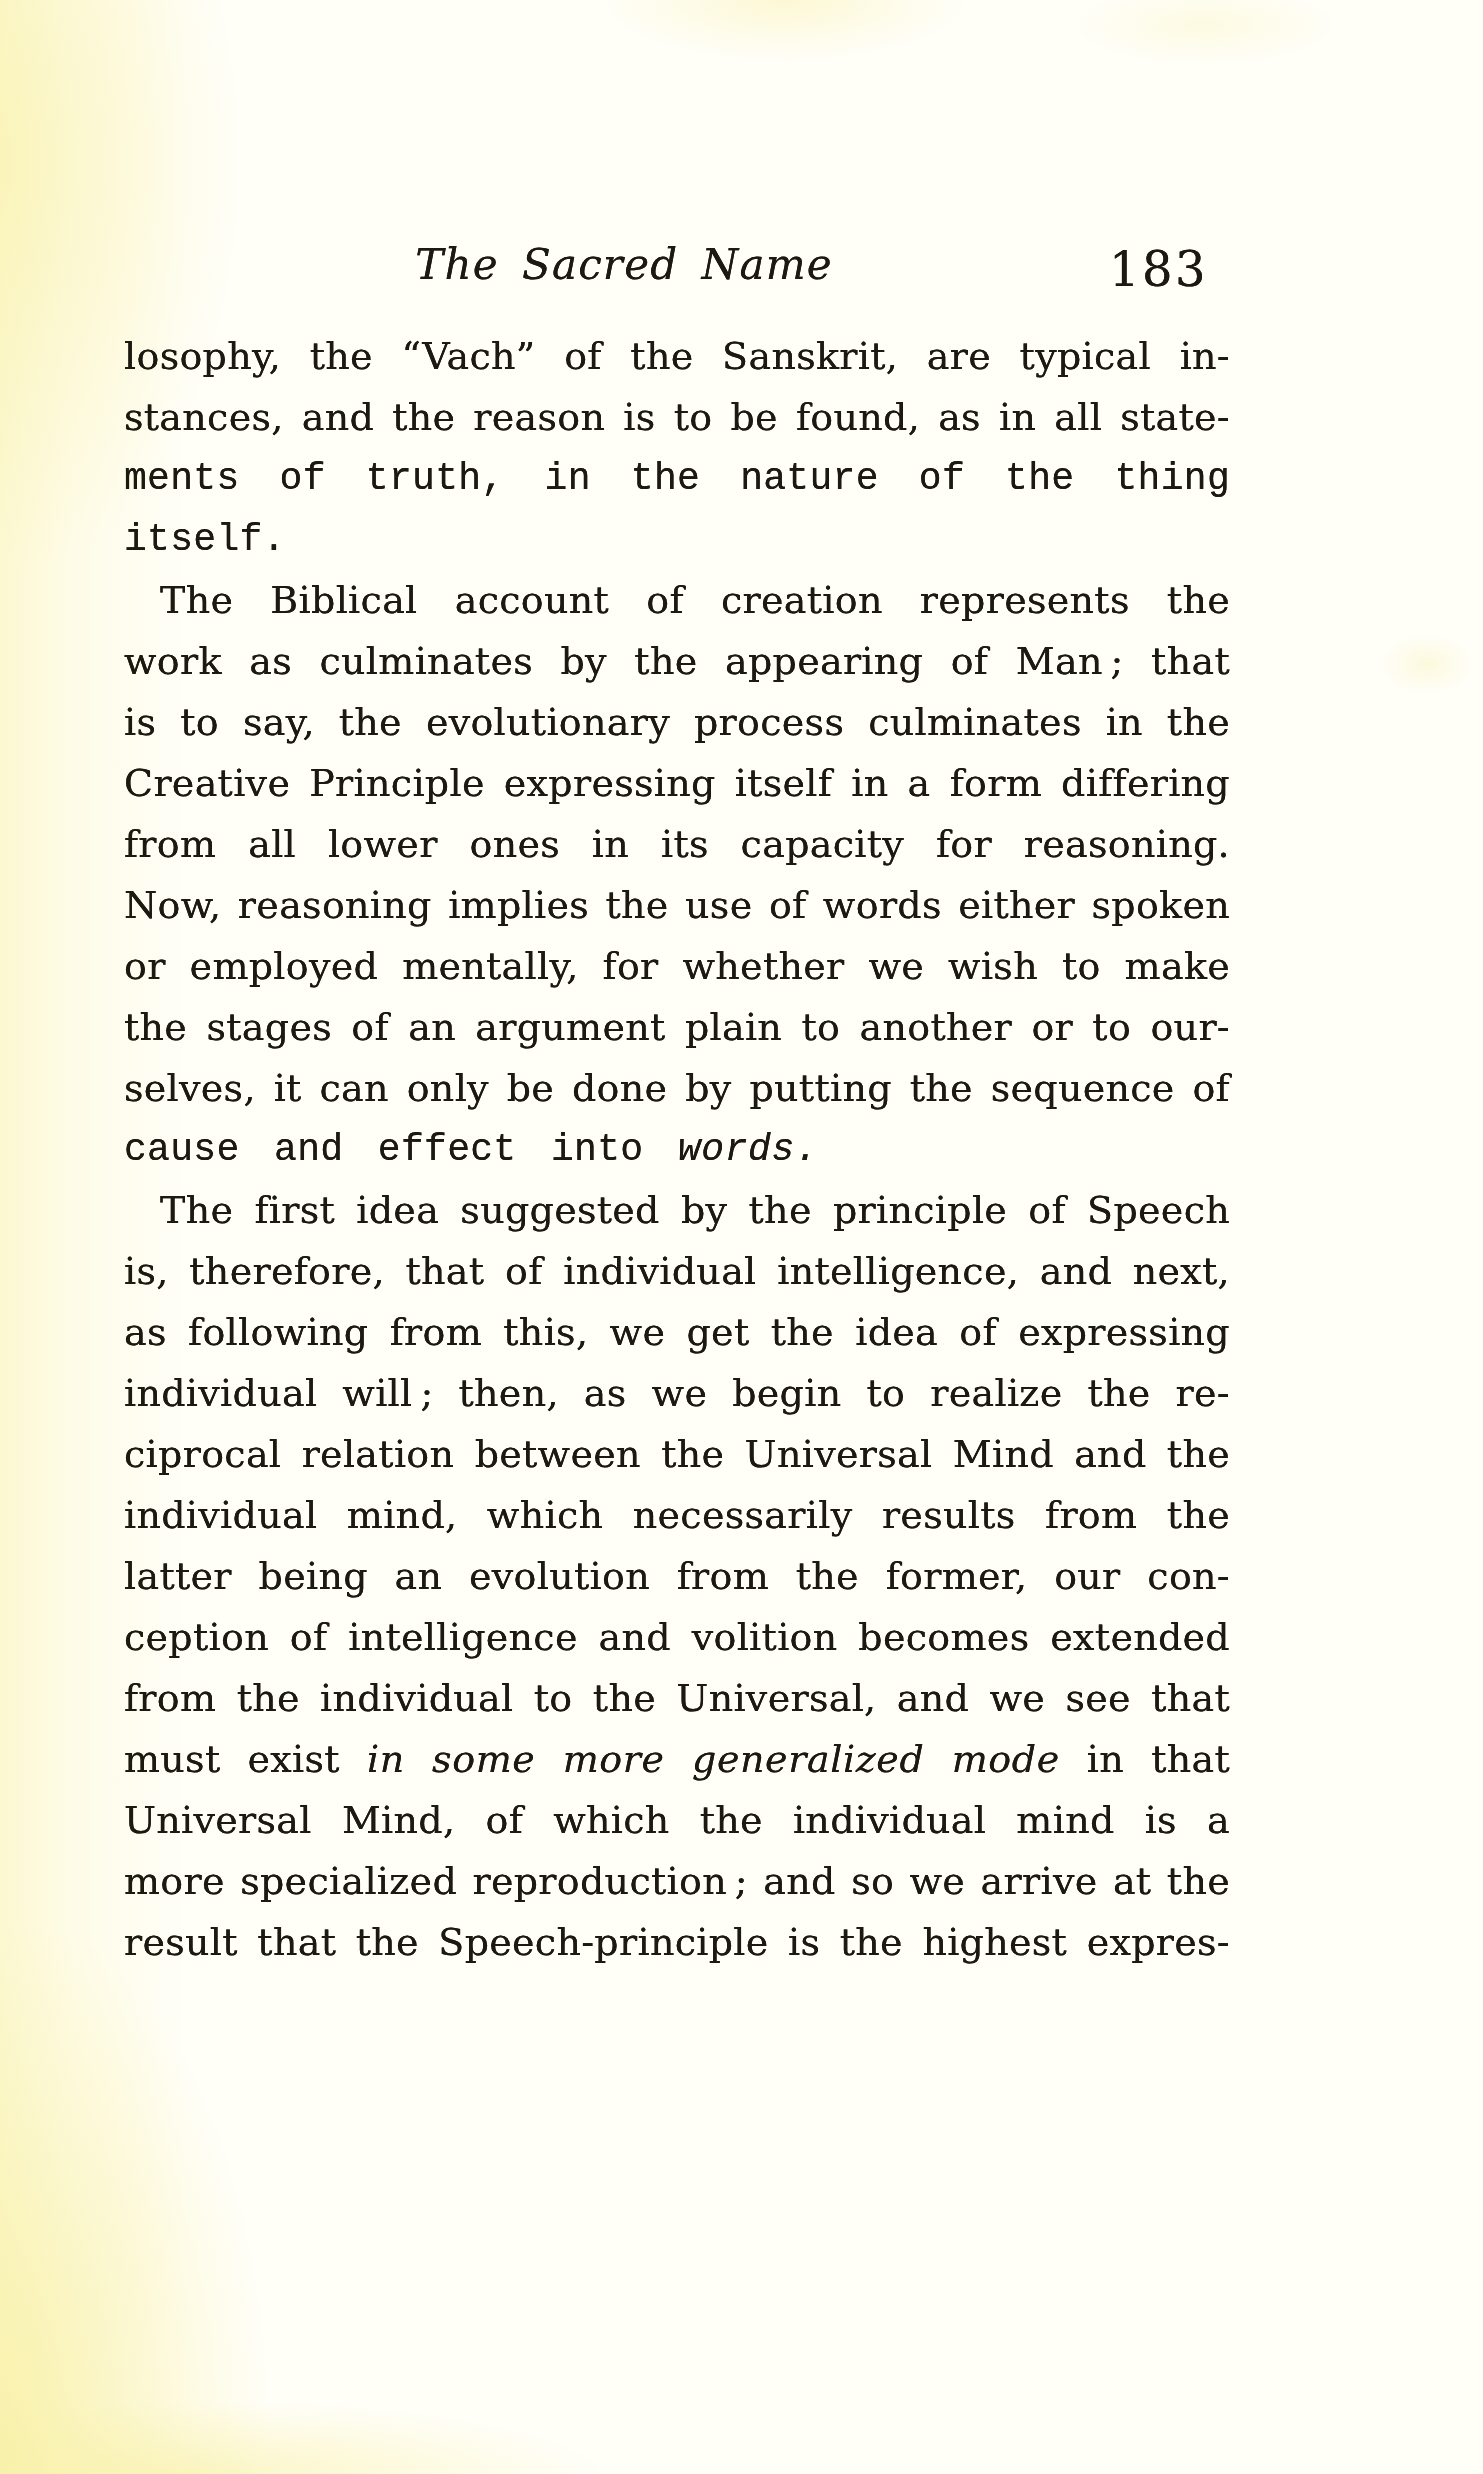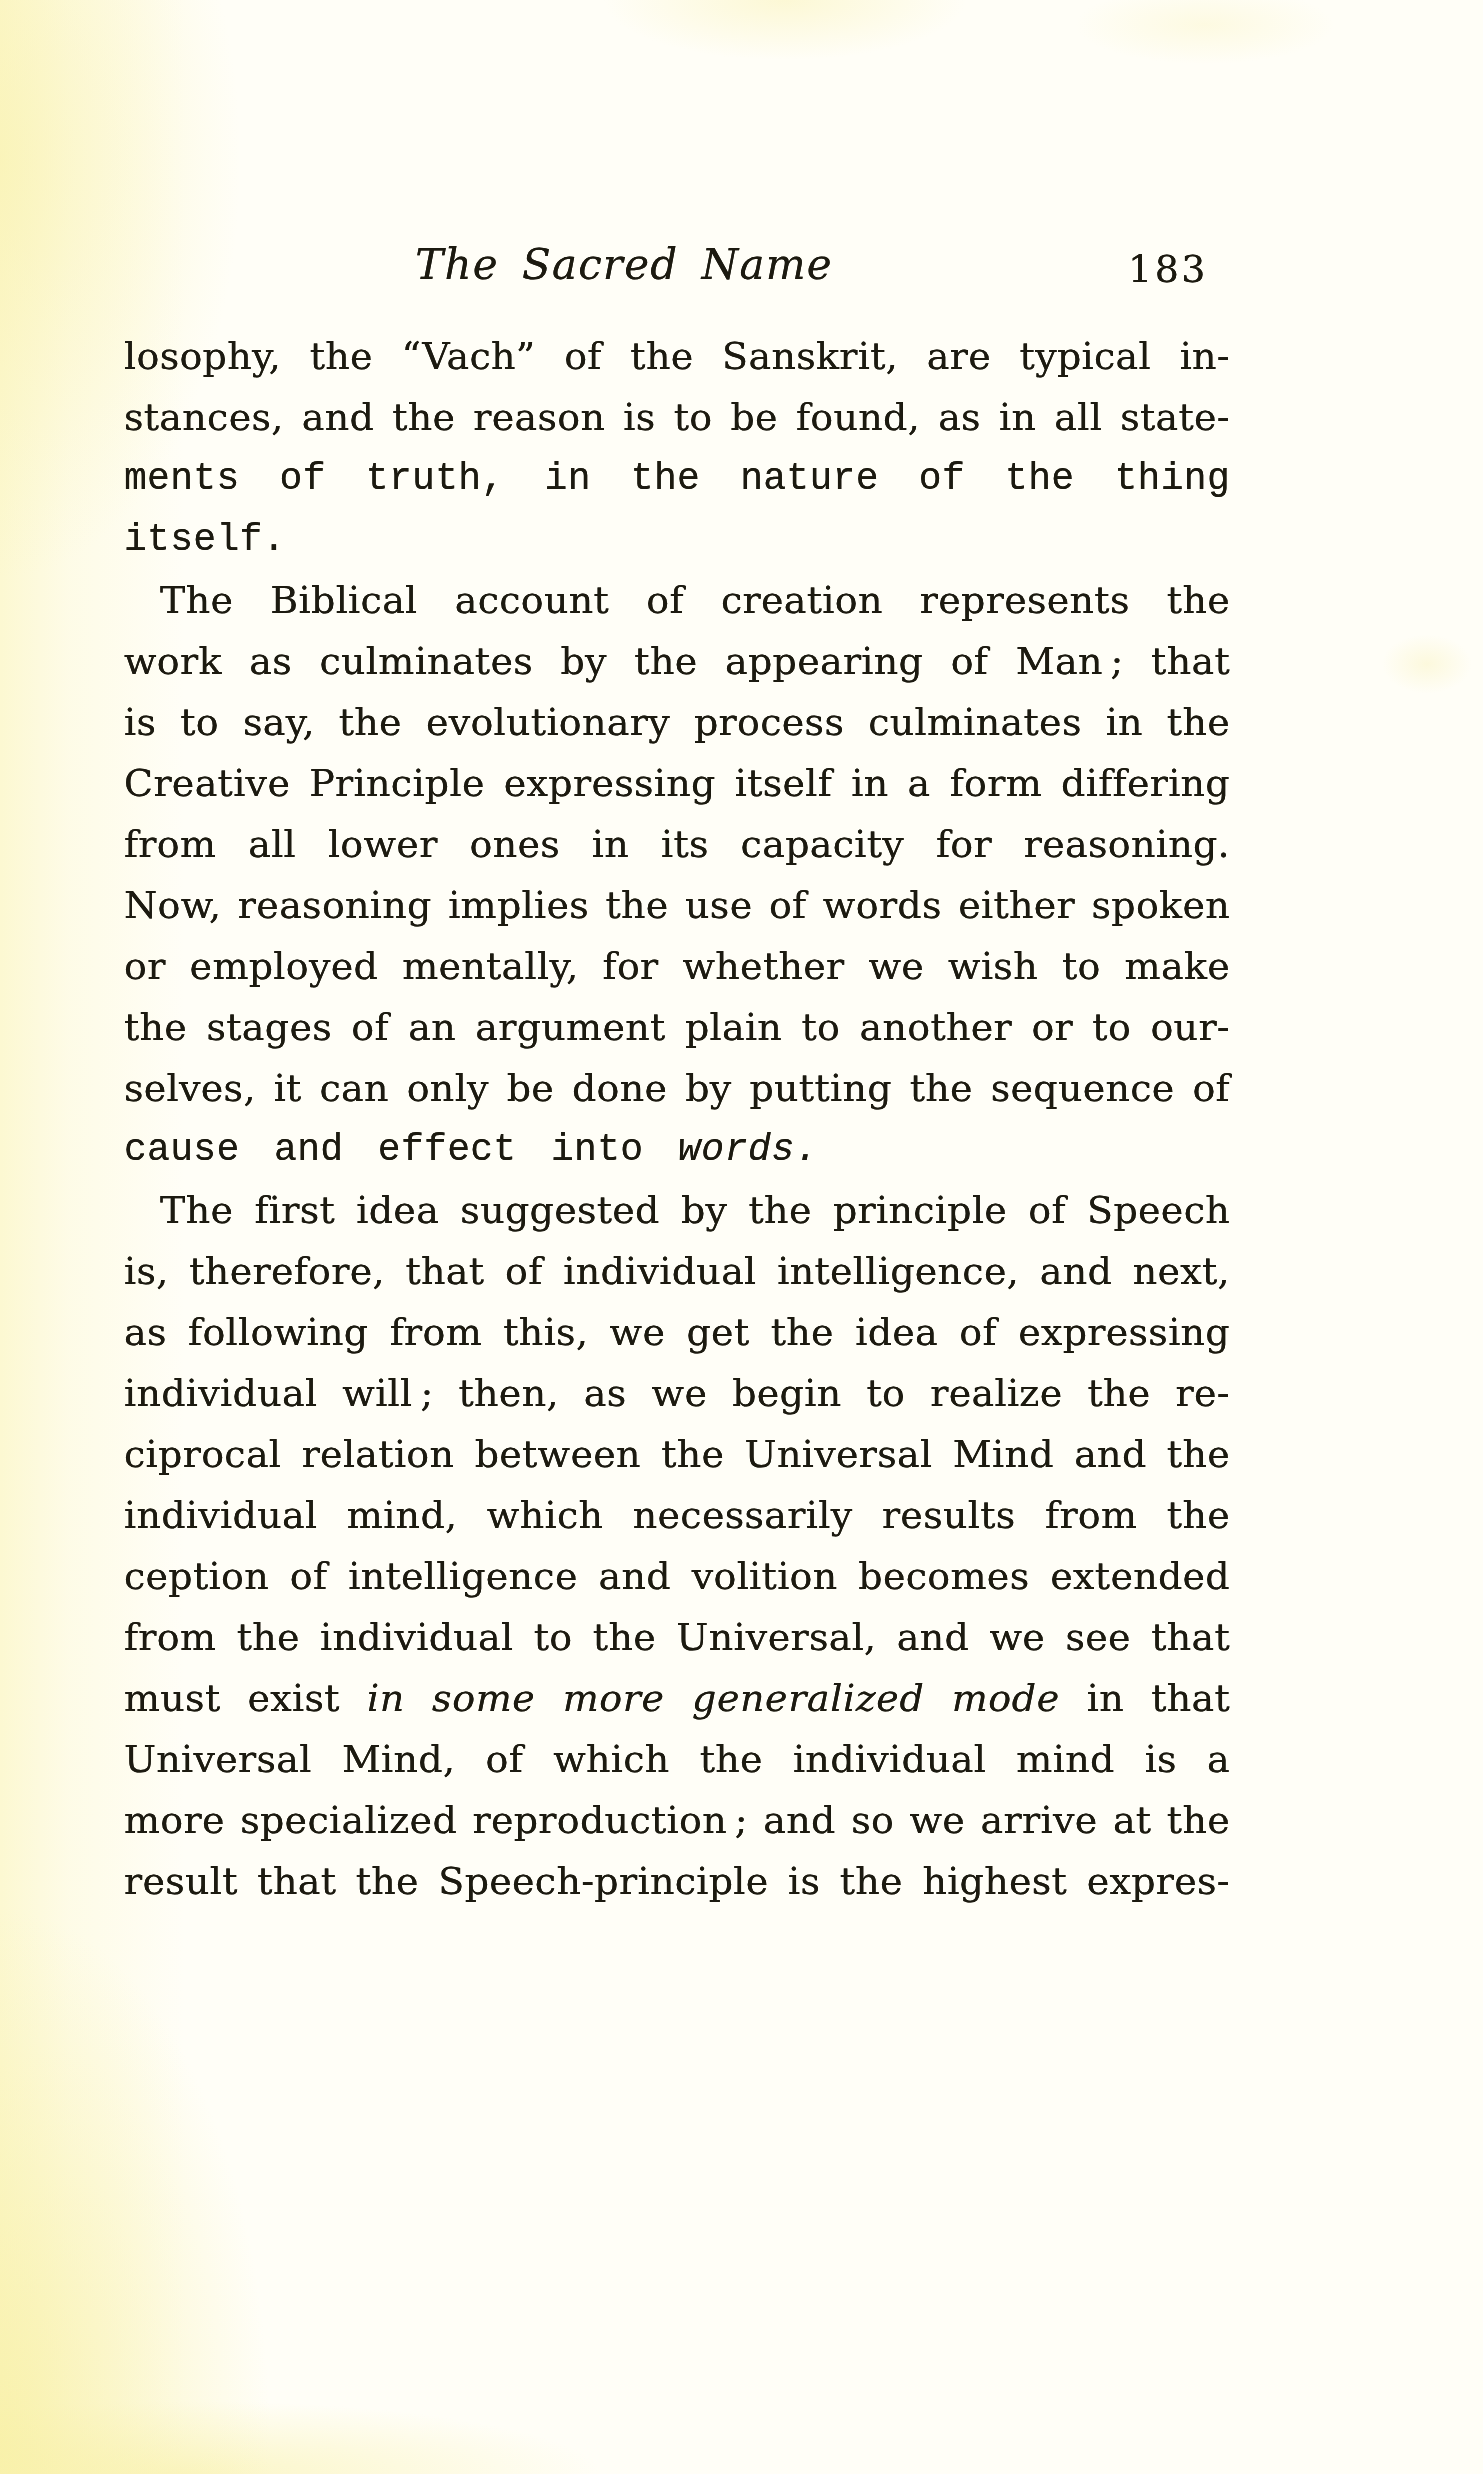--- a/index.html
+++ b/index.html
@@ -48,7 +48,7 @@
     position: absolute;
     top: 5px;
     right: 276px;
-    font-size: 38px;
+    font-size: 48px;
     line-height: 57px;
     letter-spacing: 2.5px;
     font-variant-numeric: oldstyle-nums;

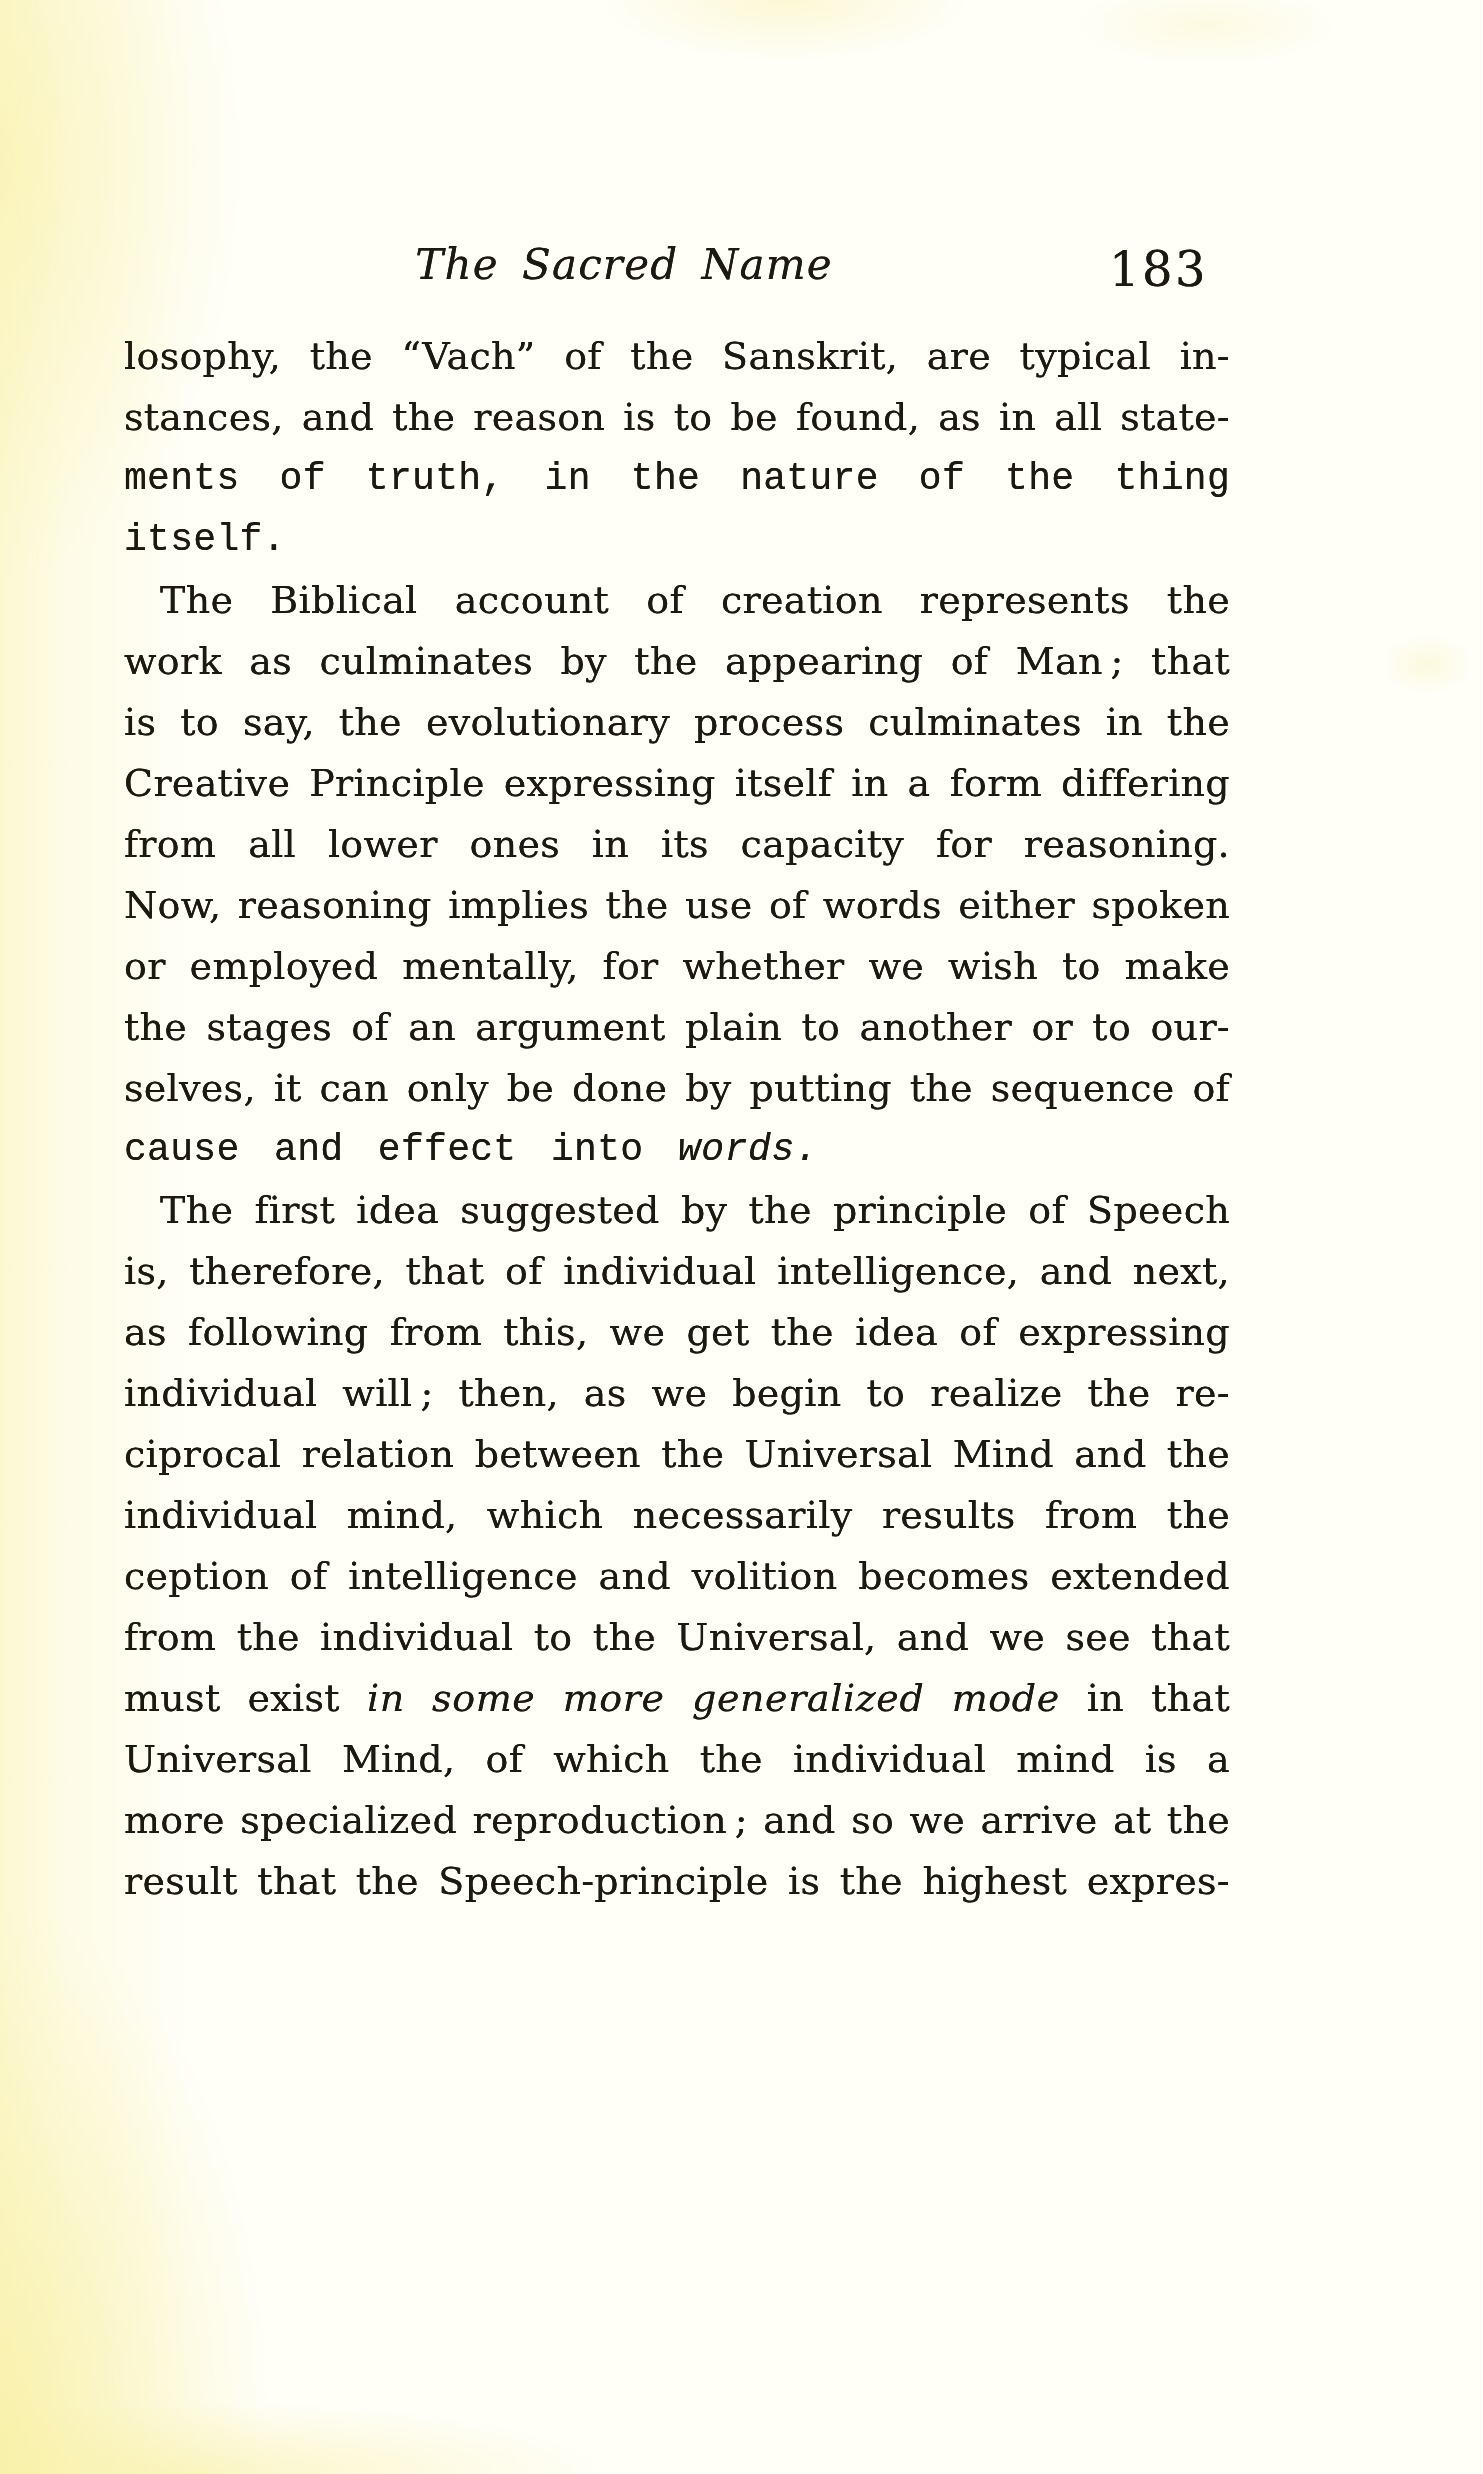--- a/index.html
+++ b/index.html
@@ -111,6 +111,7 @@
       <div class="line"><span>individual will ; then, as we begin to realize the re-</span></div>
       <div class="line"><span>ciprocal relation between the Universal Mind and the</span></div>
       <div class="line"><span>individual mind, which necessarily results from the</span></div>
+      <div class="line"><span>latter being an evolution from the former, our con-</span></div>
       <div class="line"><span>ception of intelligence and volition becomes extended</span></div>
       <div class="line"><span>from the individual to the Universal, and we see that</span></div>
       <div class="line"><span>must exist </span><i>in some more generalized mode</i><span> in that</span></div>

